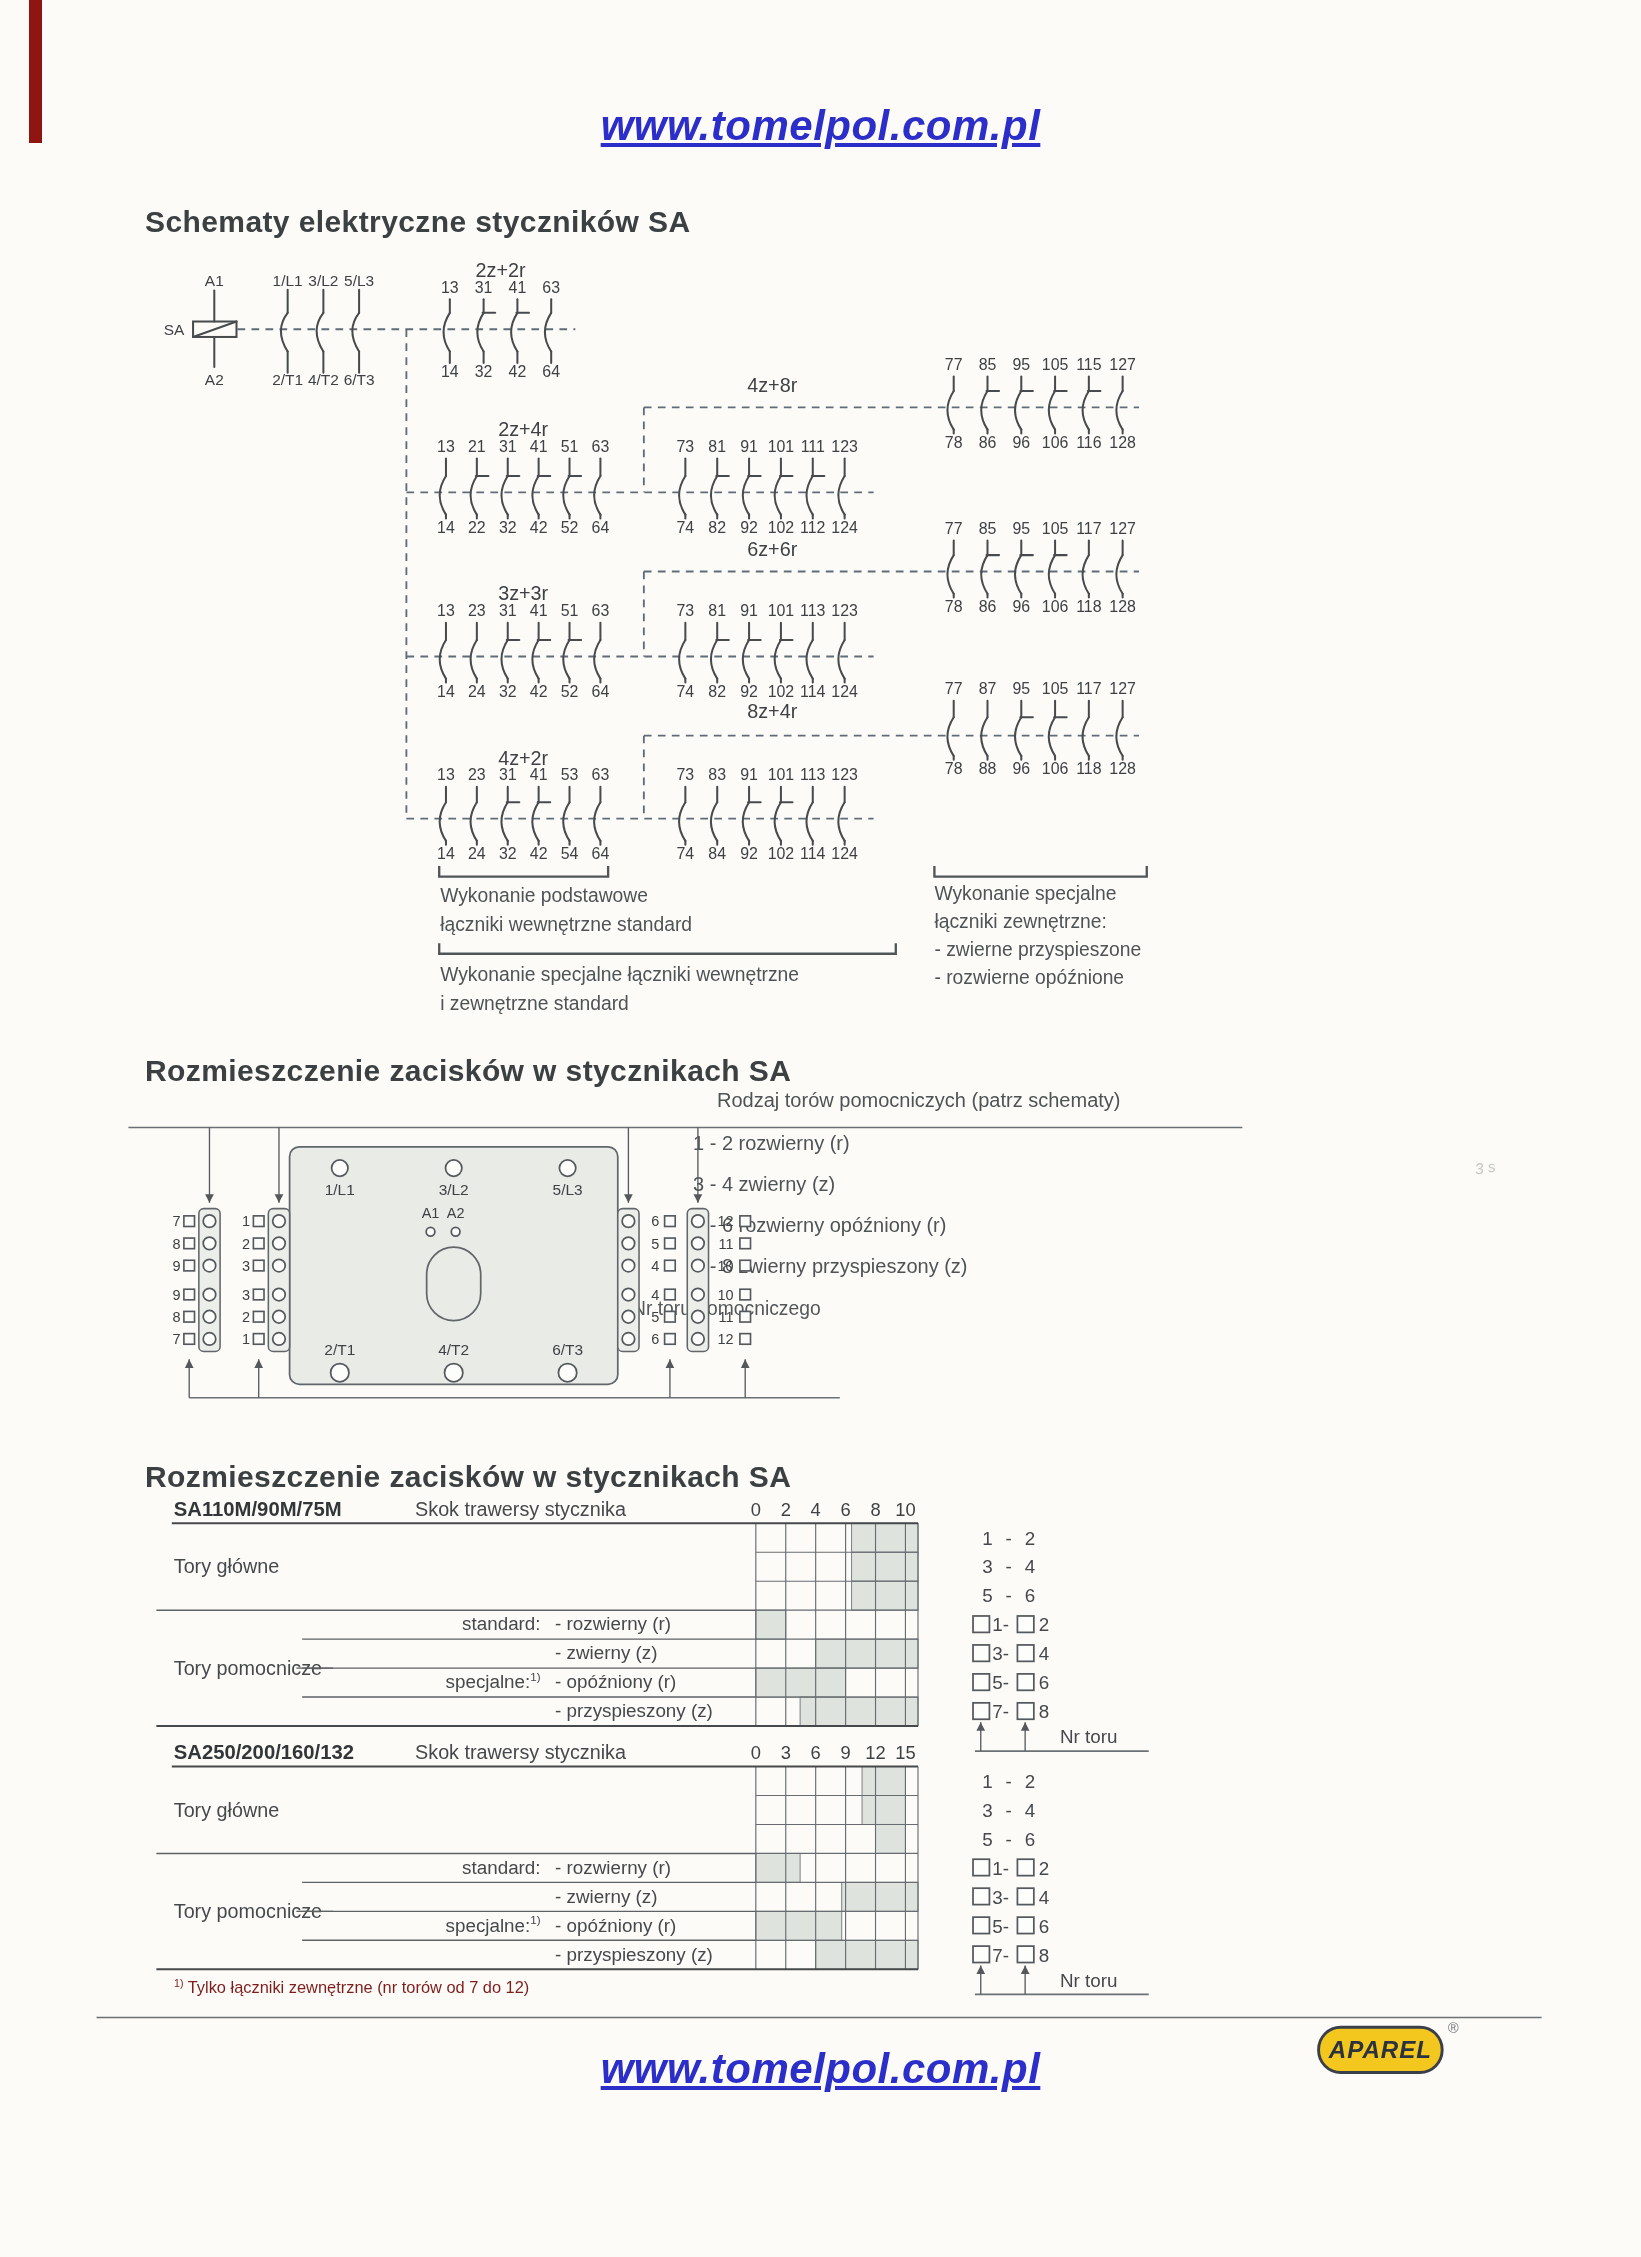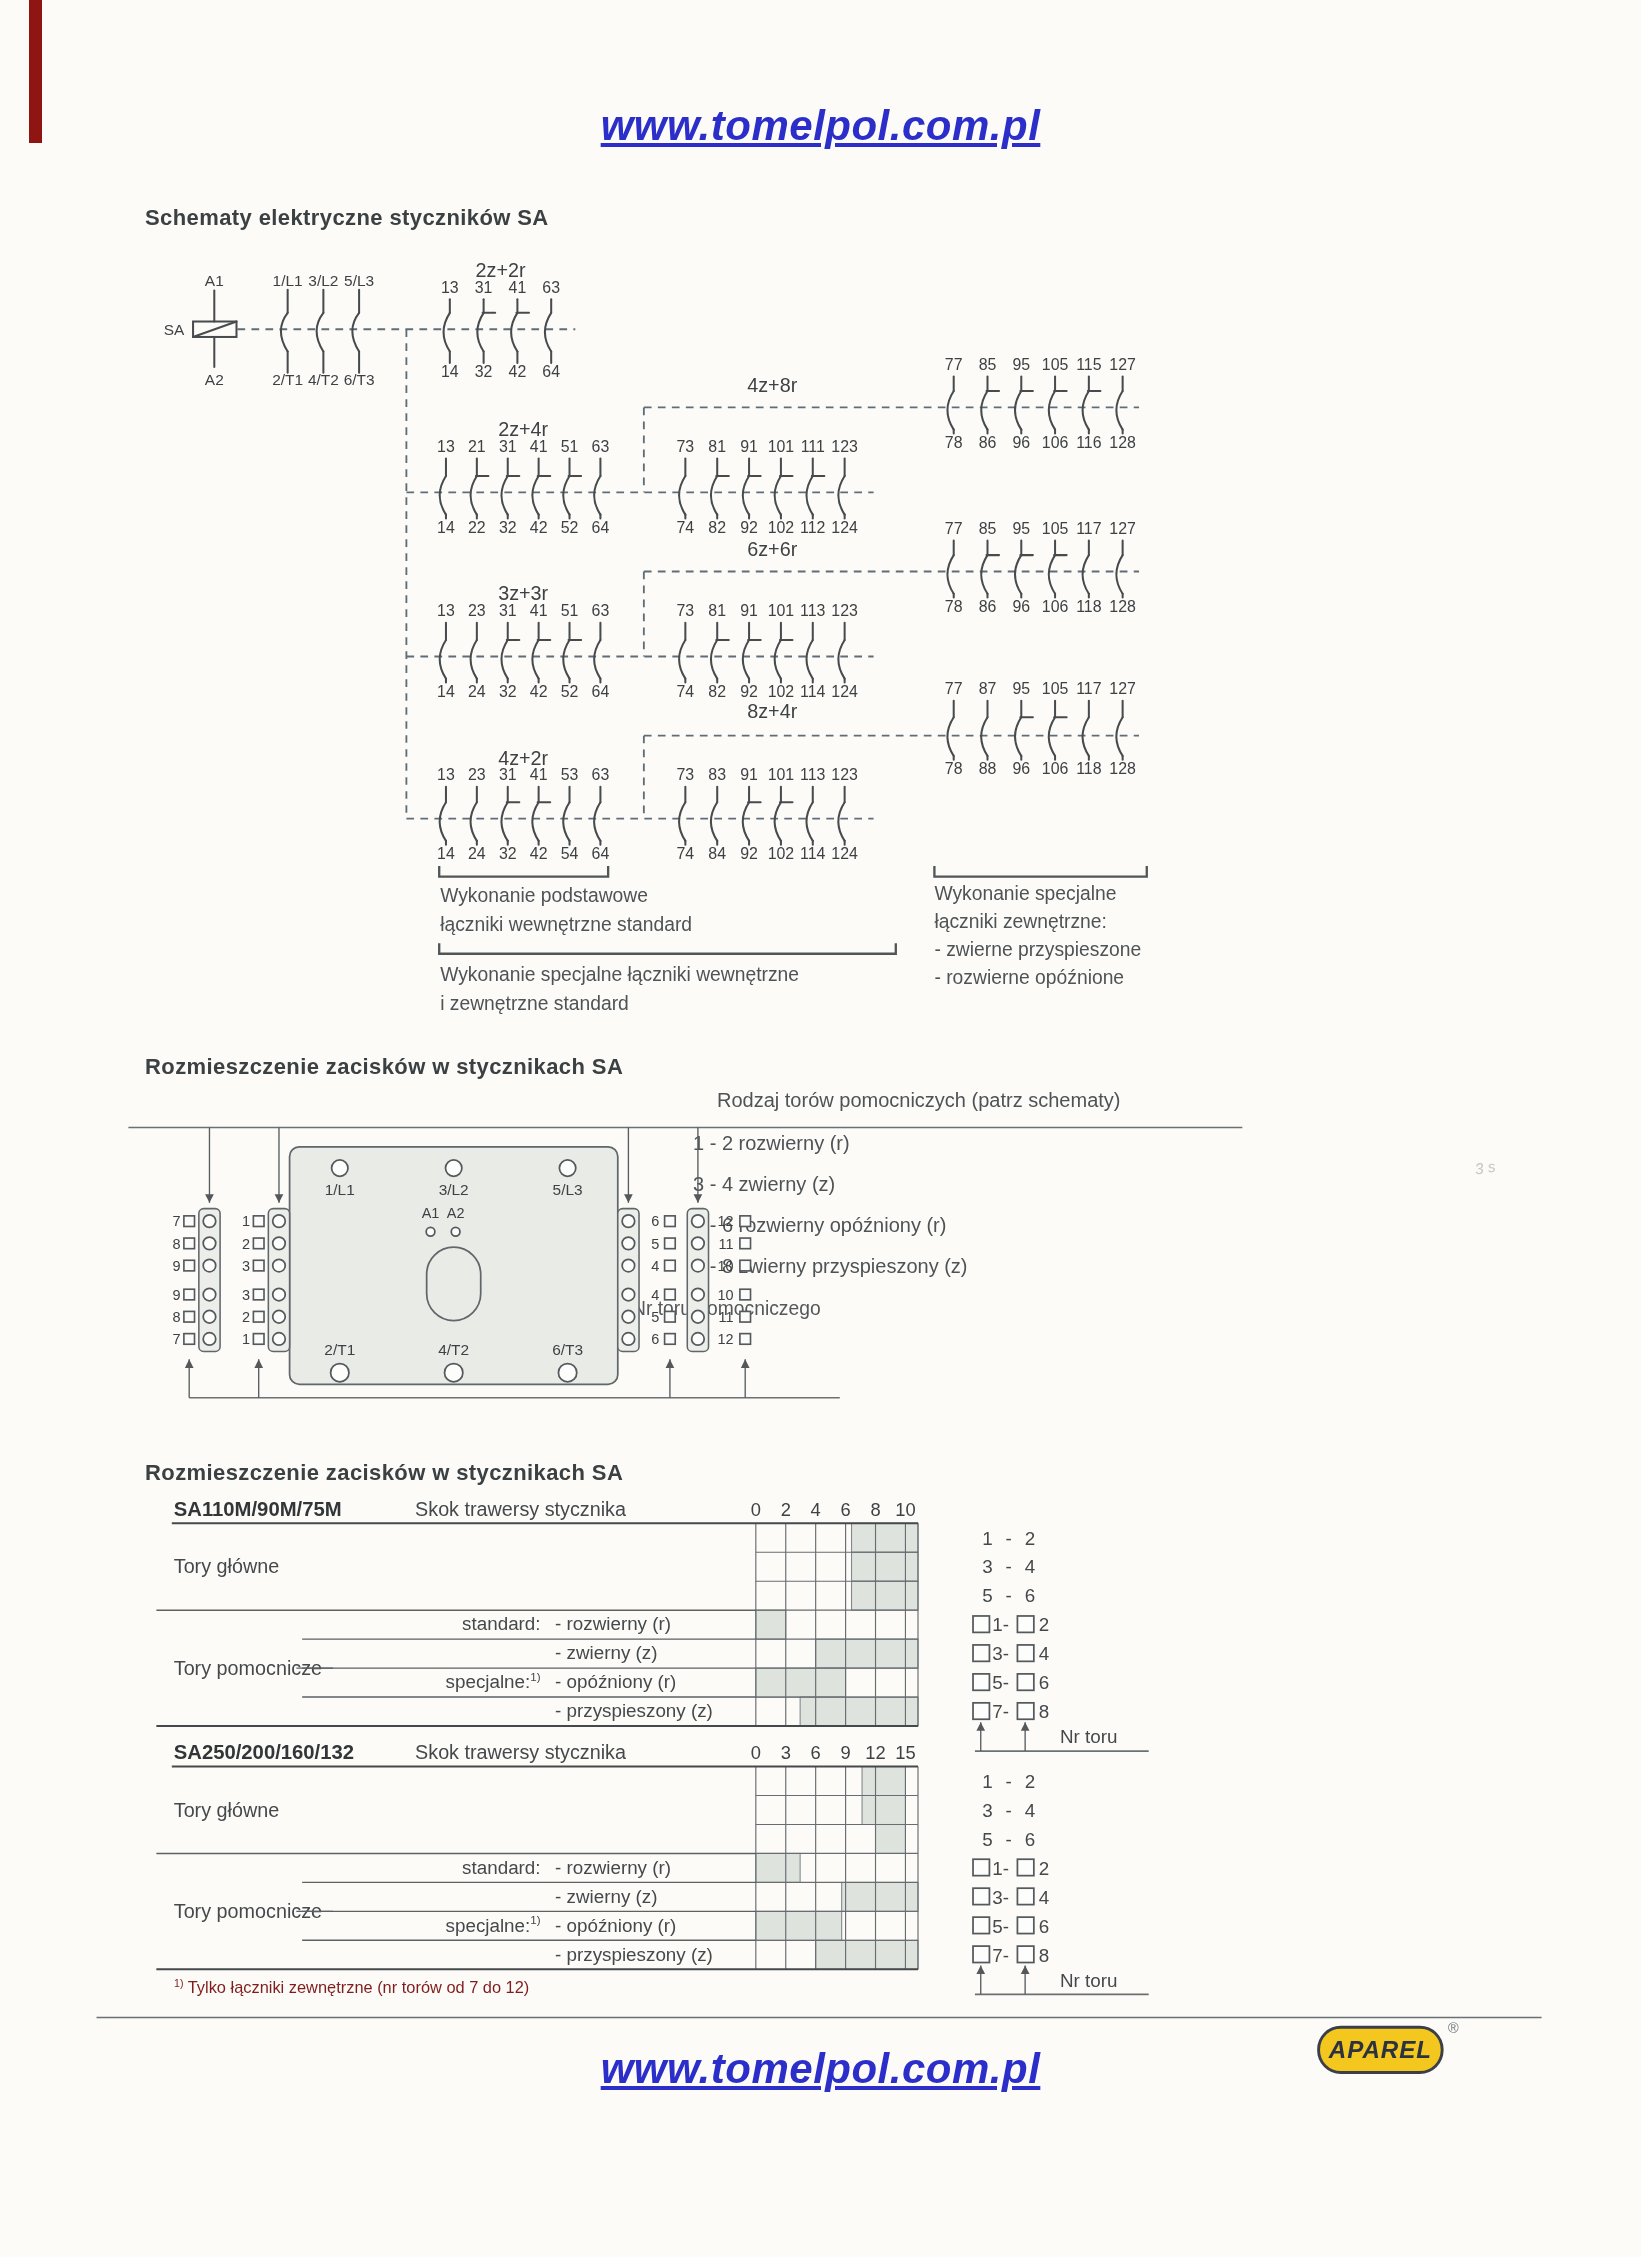--- a/index.html
+++ b/index.html
@@ -9,7 +9,7 @@
   .url{font-size:42px;font-weight:bold;font-style:italic;color:#2b2ec9;
        text-decoration:underline;letter-spacing:0.5px;}
   .url-wrap{left:0;right:0;text-align:center;}
-  .sec-title{font-size:22px;font-weight:bold;color:#3b4043;letter-spacing:0.4px;}
+  .sec-title{font-size:30px;font-weight:bold;color:#3b4043;letter-spacing:0.4px;}
   .red-strip{left:29px;top:0;width:12.6px;height:143px;background:#8e1511;}
   .legend-head{font-size:20px;color:#4e5356;}
   .legend-items div{font-size:20px;color:#4e5356;height:41px;}

